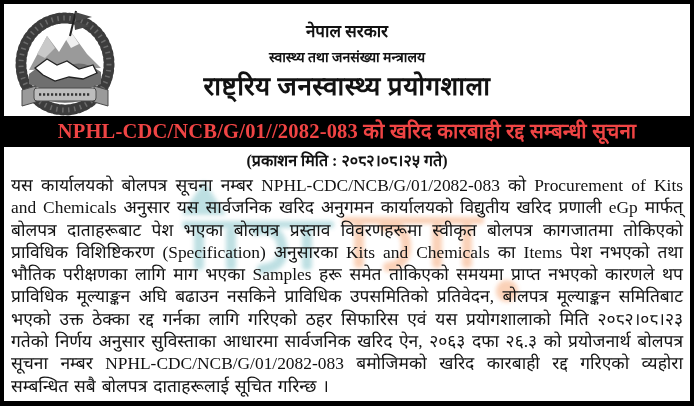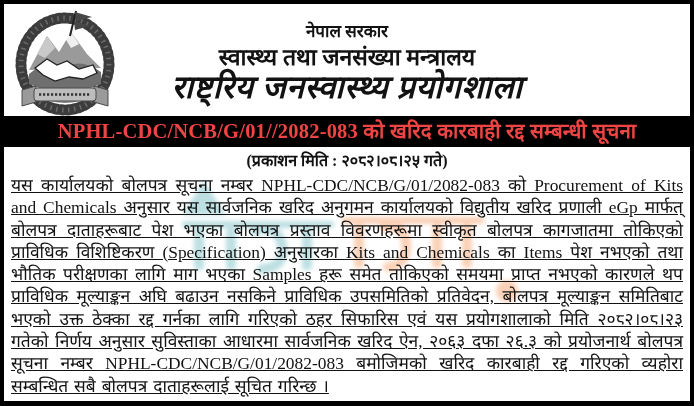--- a/index.html
+++ b/index.html
@@ -39,7 +39,7 @@
     text-align: center;
   }
   .h-line1 { font-size: 17px; font-weight: bold; line-height: 24px; margin-top: 16px; }
-  .h-line2 { font-size: 23px; font-weight: bold; line-height: 27px; }
+  .h-line2 { font-size: 14px; font-weight: bold; line-height: 27px; }
   .h-line3 { font-size: 20px; font-weight: bold; line-height: 27px; }
   .h-line4 { font-size: 32px; font-weight: bold; line-height: 32px; letter-spacing: 0.5px; font-style: italic; }
   

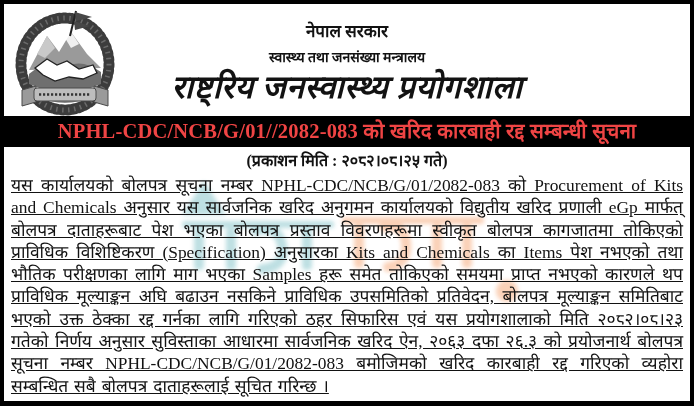--- a/index.html
+++ b/index.html
@@ -41,7 +41,7 @@
   .h-line1 { font-size: 17px; font-weight: bold; line-height: 24px; margin-top: 16px; }
   .h-line2 { font-size: 14px; font-weight: bold; line-height: 27px; }
   .h-line3 { font-size: 20px; font-weight: bold; line-height: 27px; }
-  .h-line4 { font-size: 32px; font-weight: bold; line-height: 32px; letter-spacing: 0.5px; font-style: italic; }
+  .h-line4 { font-size: 26px; font-weight: bold; line-height: 32px; letter-spacing: 0.5px; }
   
   .title-bar {
     height: 31px;

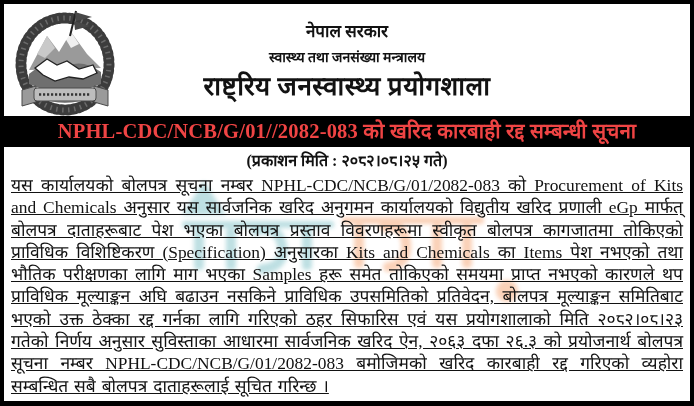--- a/index.html
+++ b/index.html
@@ -75,7 +75,6 @@
     line-height: 22.3px;
     text-align: justify;
     word-spacing: 1.5px;
-    text-decoration: underline;
   }
   .watermark {
     position: absolute;

